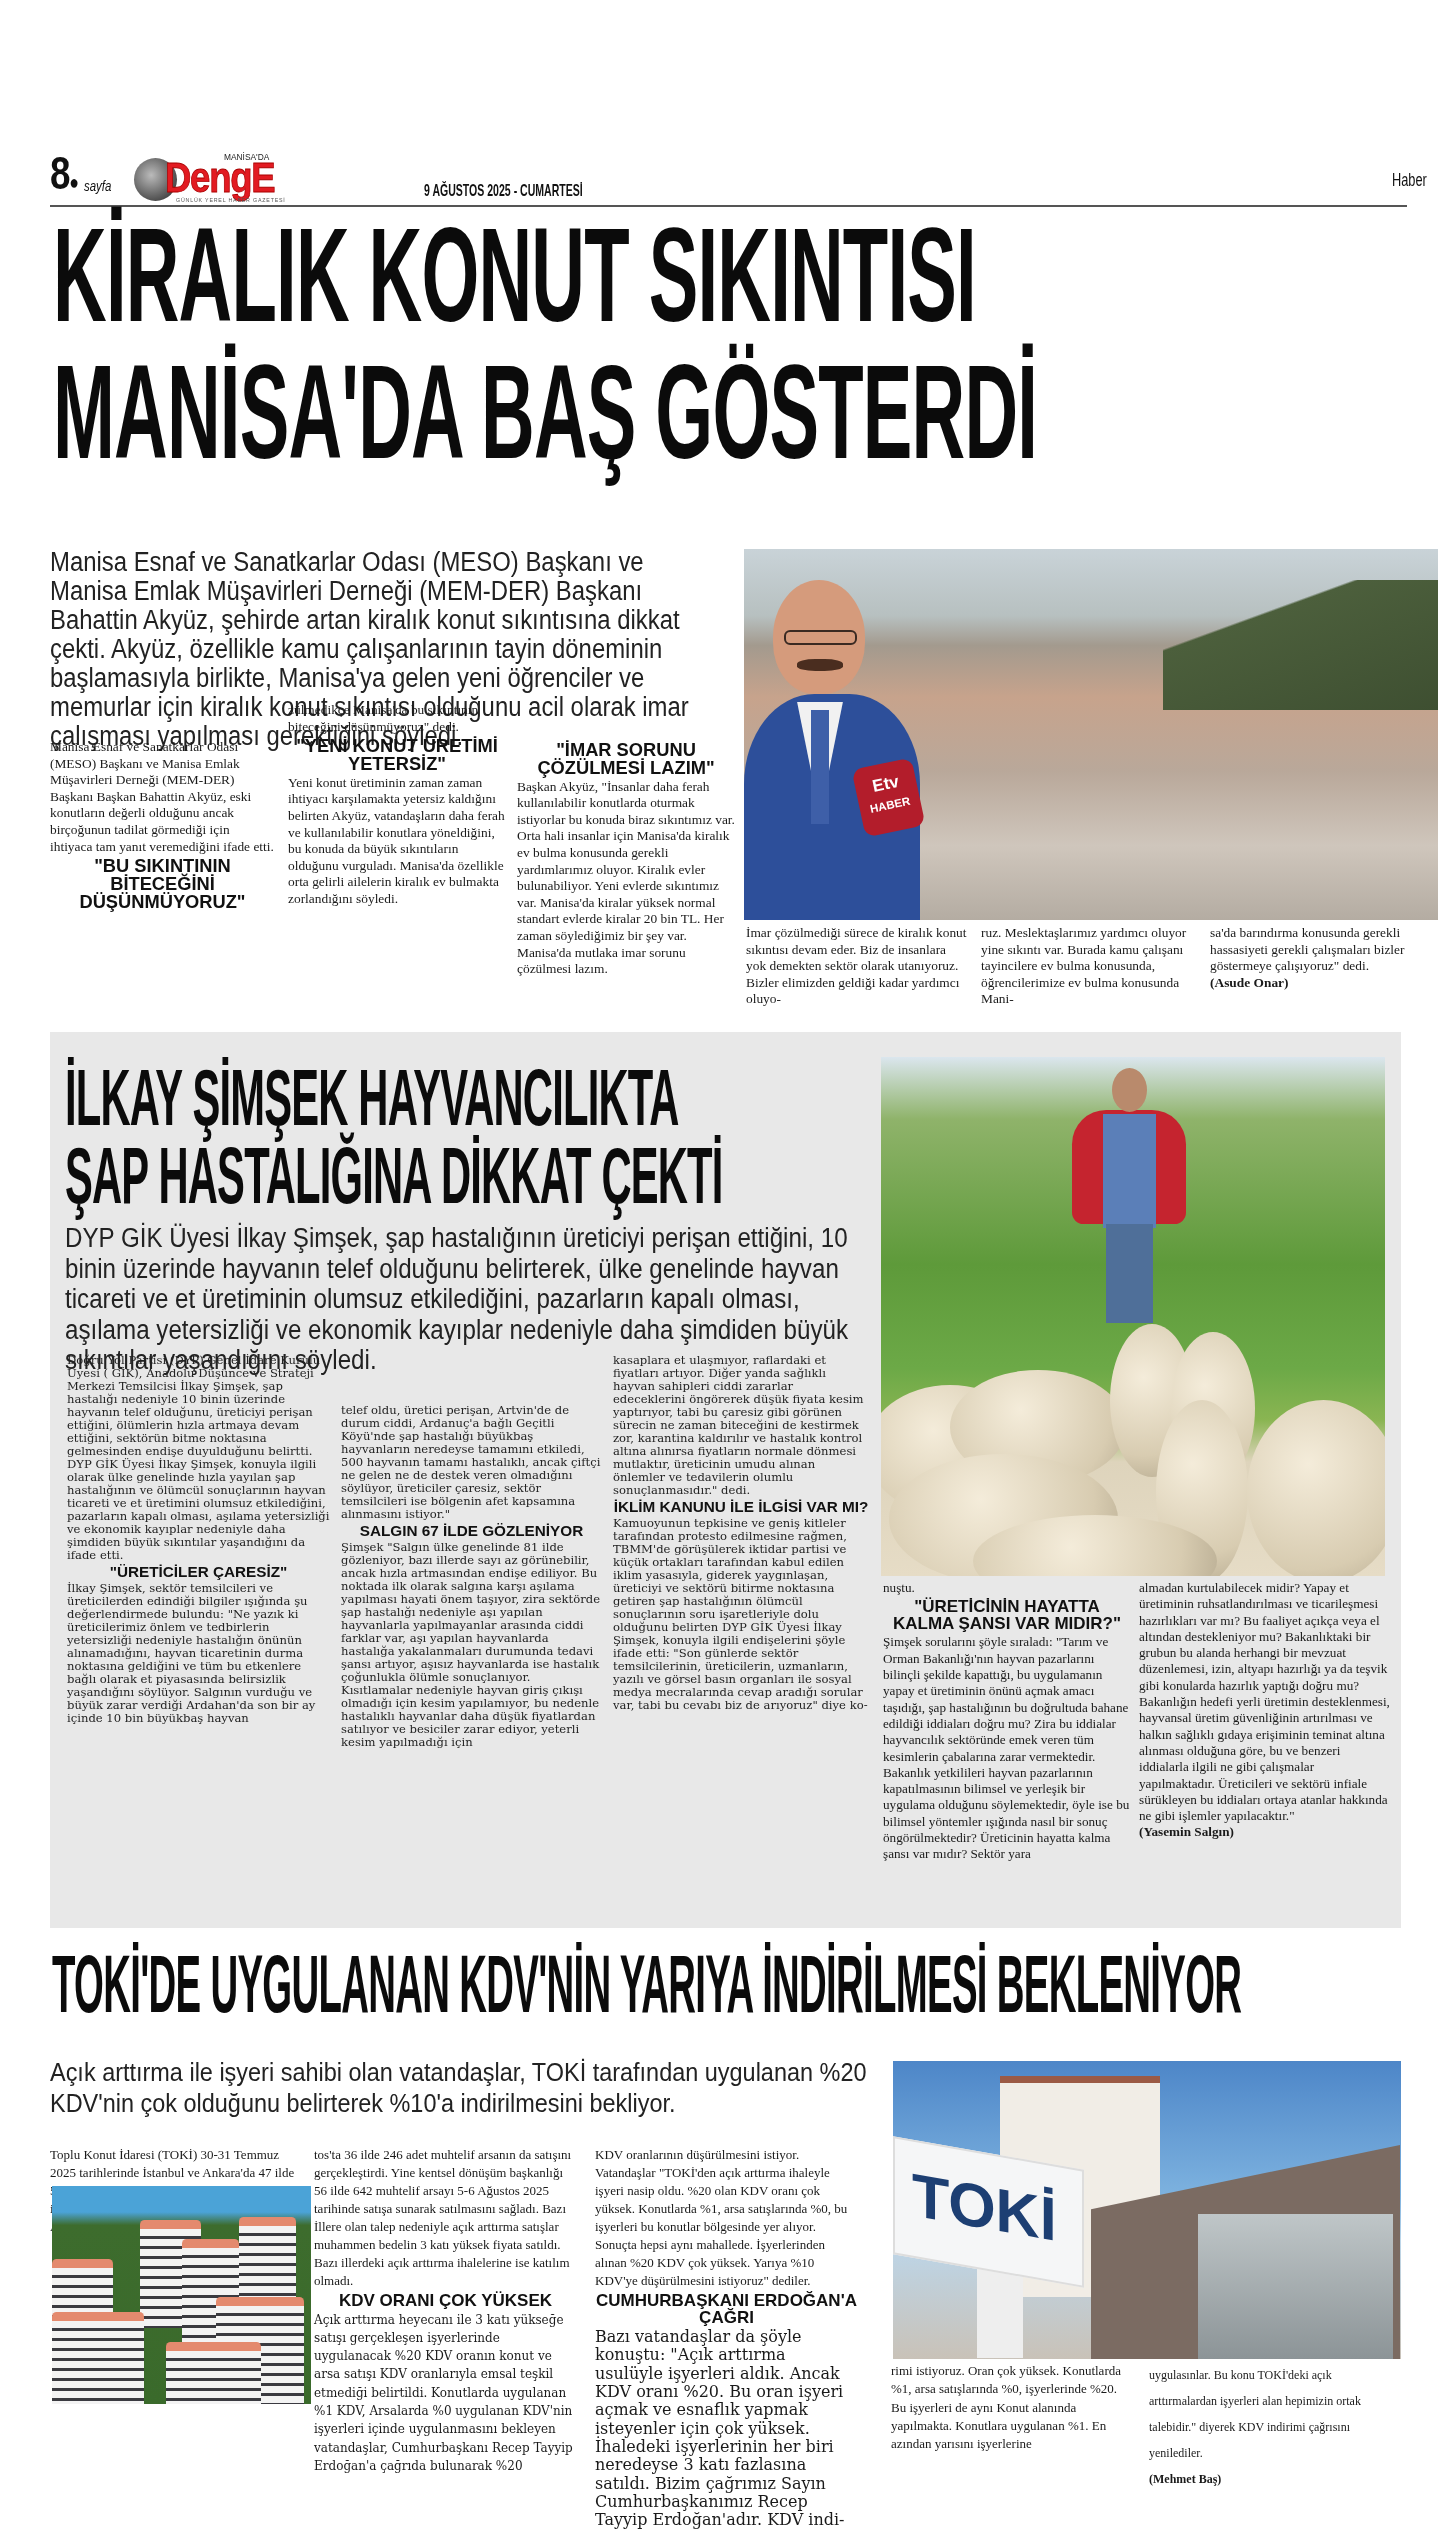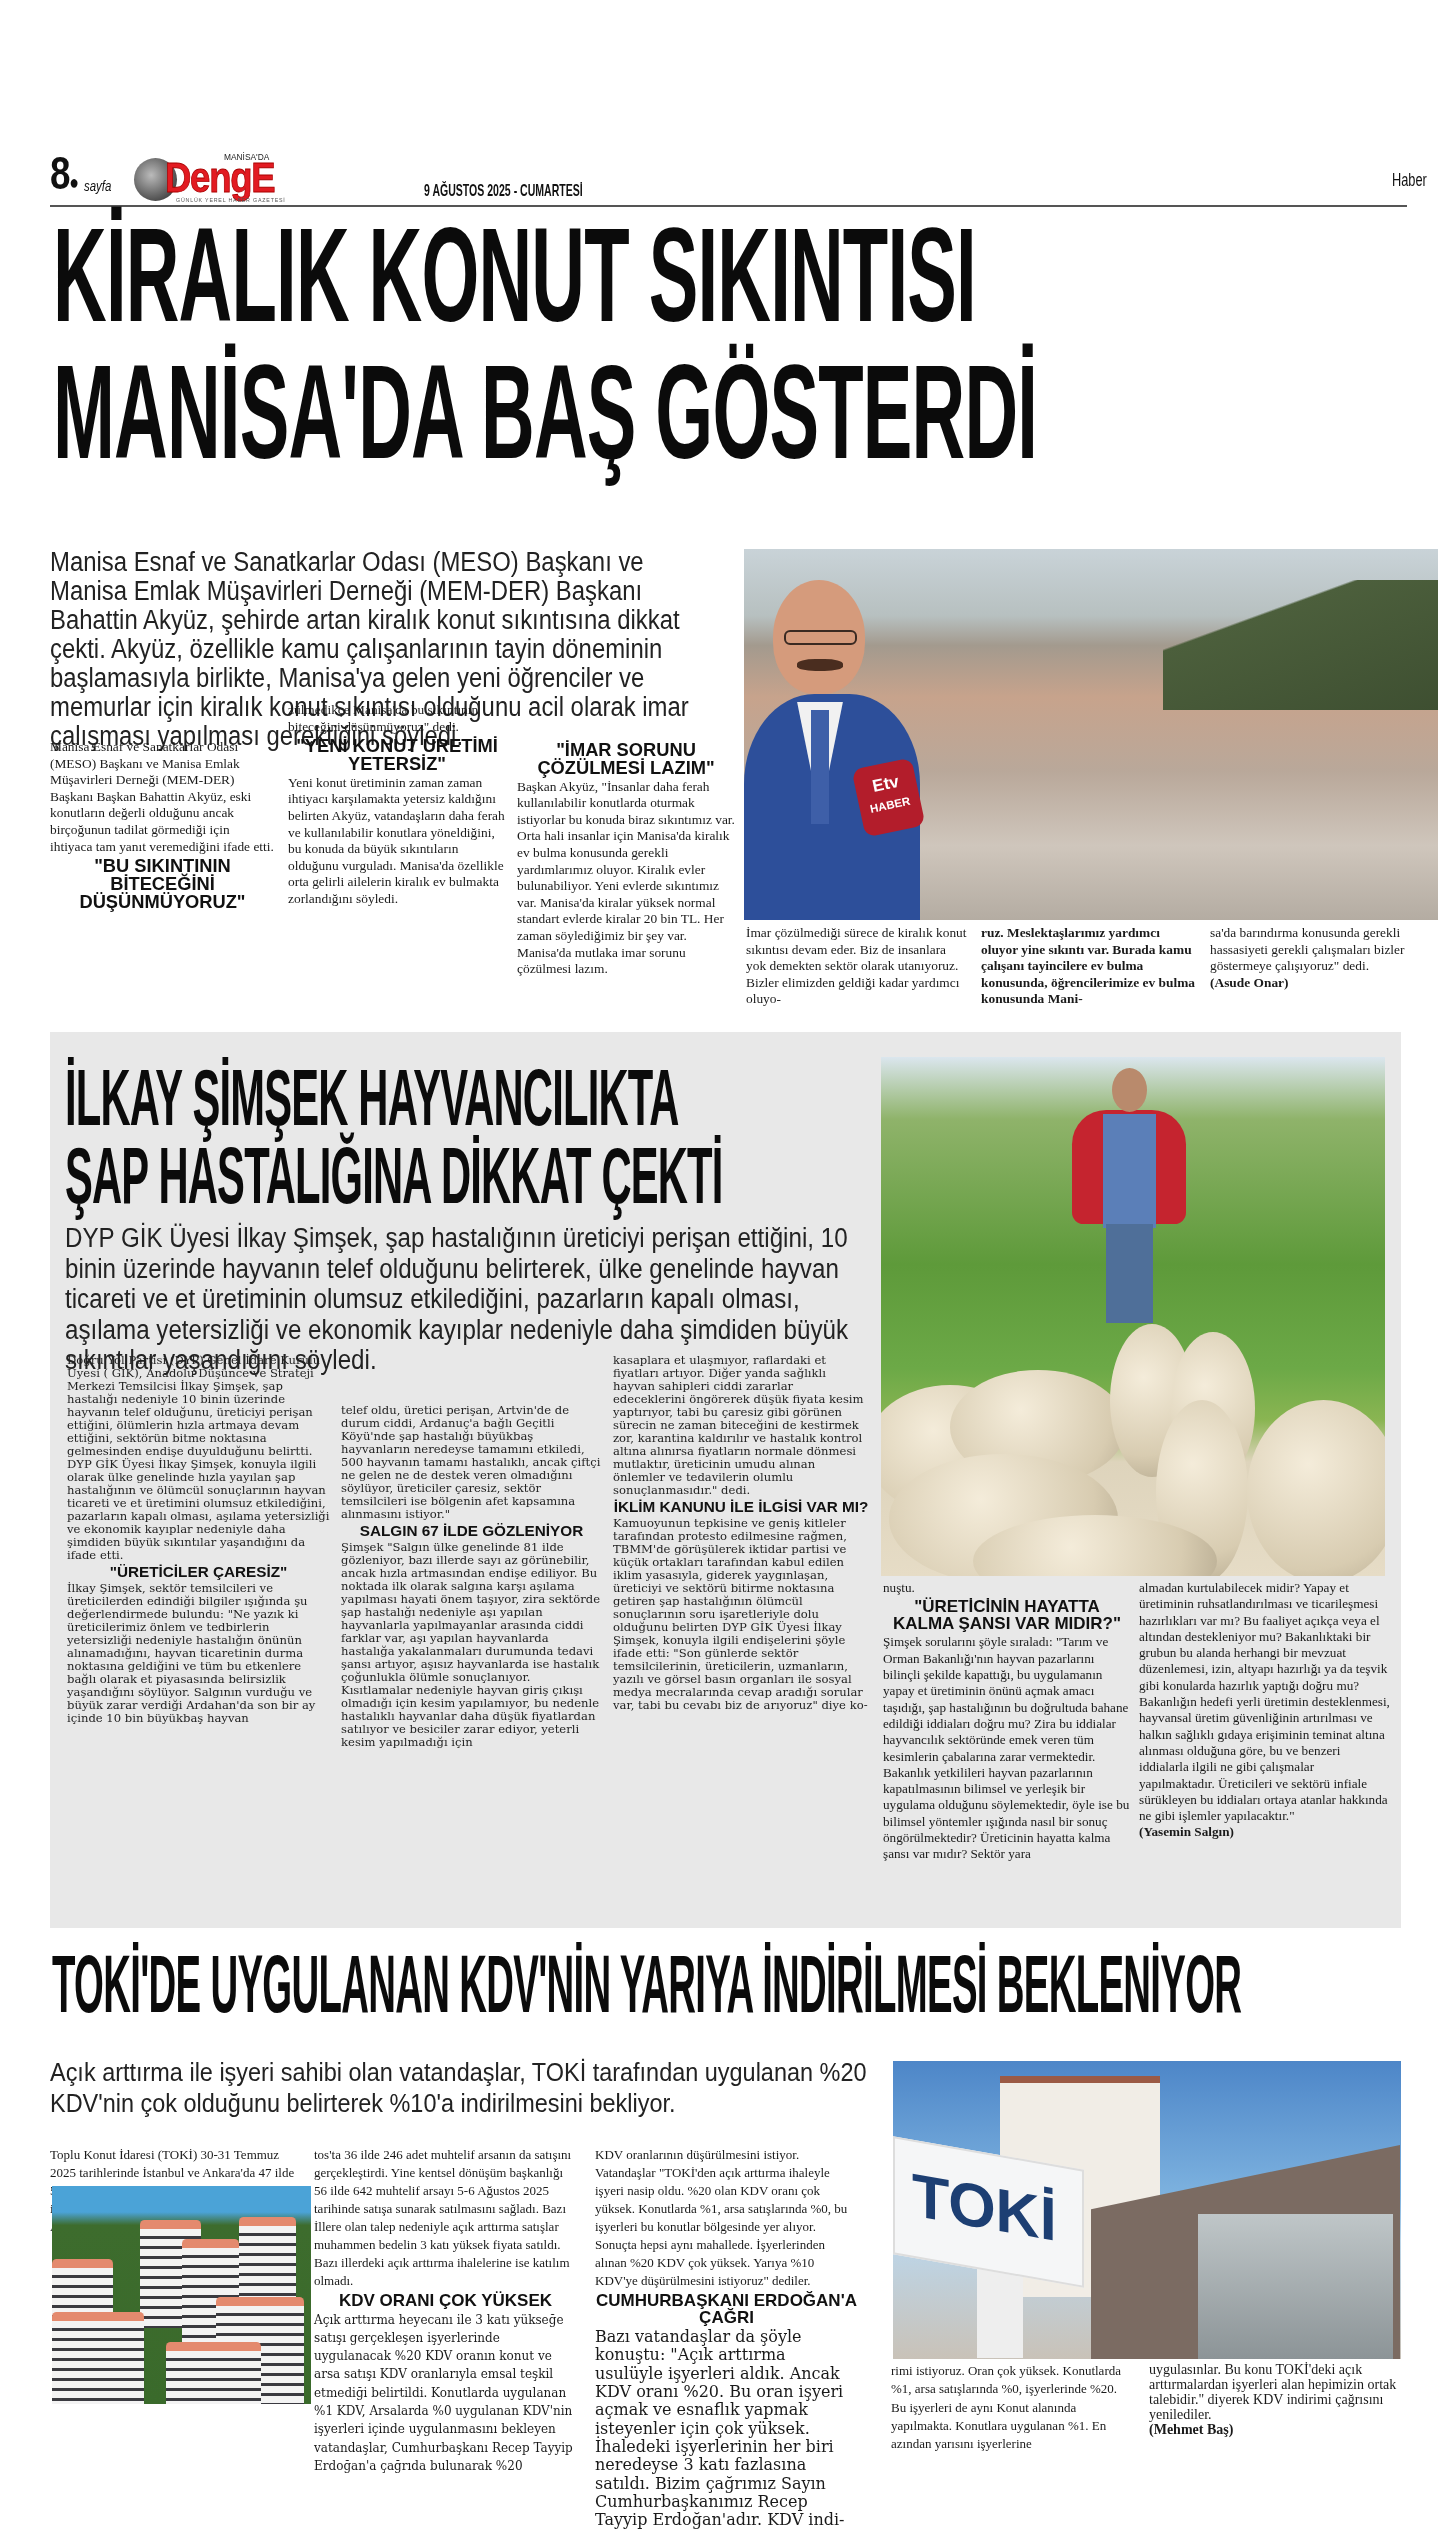--- a/index.html
+++ b/index.html
@@ -119,7 +119,7 @@
 </div>
 
 <div class="abs cap" style="left:746px;top:925px;width:223px;">İmar çözülmediği sürece de kiralık konut sıkıntısı devam eder. Biz de insanlara yok demekten sektör olarak utanıyoruz. Bizler elimizden geldiği kadar yardımcı oluyo-</div>
-<div class="abs cap" style="left:981px;top:925px;width:218px;font-weight:bold;">ruz. Meslektaşlarımız yardımcı oluyor yine sıkıntı var. Burada kamu çalışanı tayincilere ev bulma konusunda, öğrencilerimize ev bulma konusunda Mani-</div>
+<div class="abs cap" style="left:981px;top:925px;width:218px;">ruz. Meslektaşlarımız yardımcı oluyor yine sıkıntı var. Burada kamu çalışanı tayincilere ev bulma konusunda, öğrencilerimize ev bulma konusunda Mani-</div>
 <div class="abs cap" style="left:1210px;top:925px;width:229px;">
   <p>sa'da barındırma konusunda gerekli hassasiyeti gerekli çalışmaları bizler göstermeye çalışıyoruz" dedi.</p>
   <span class="byline">(Asude Onar)</span>

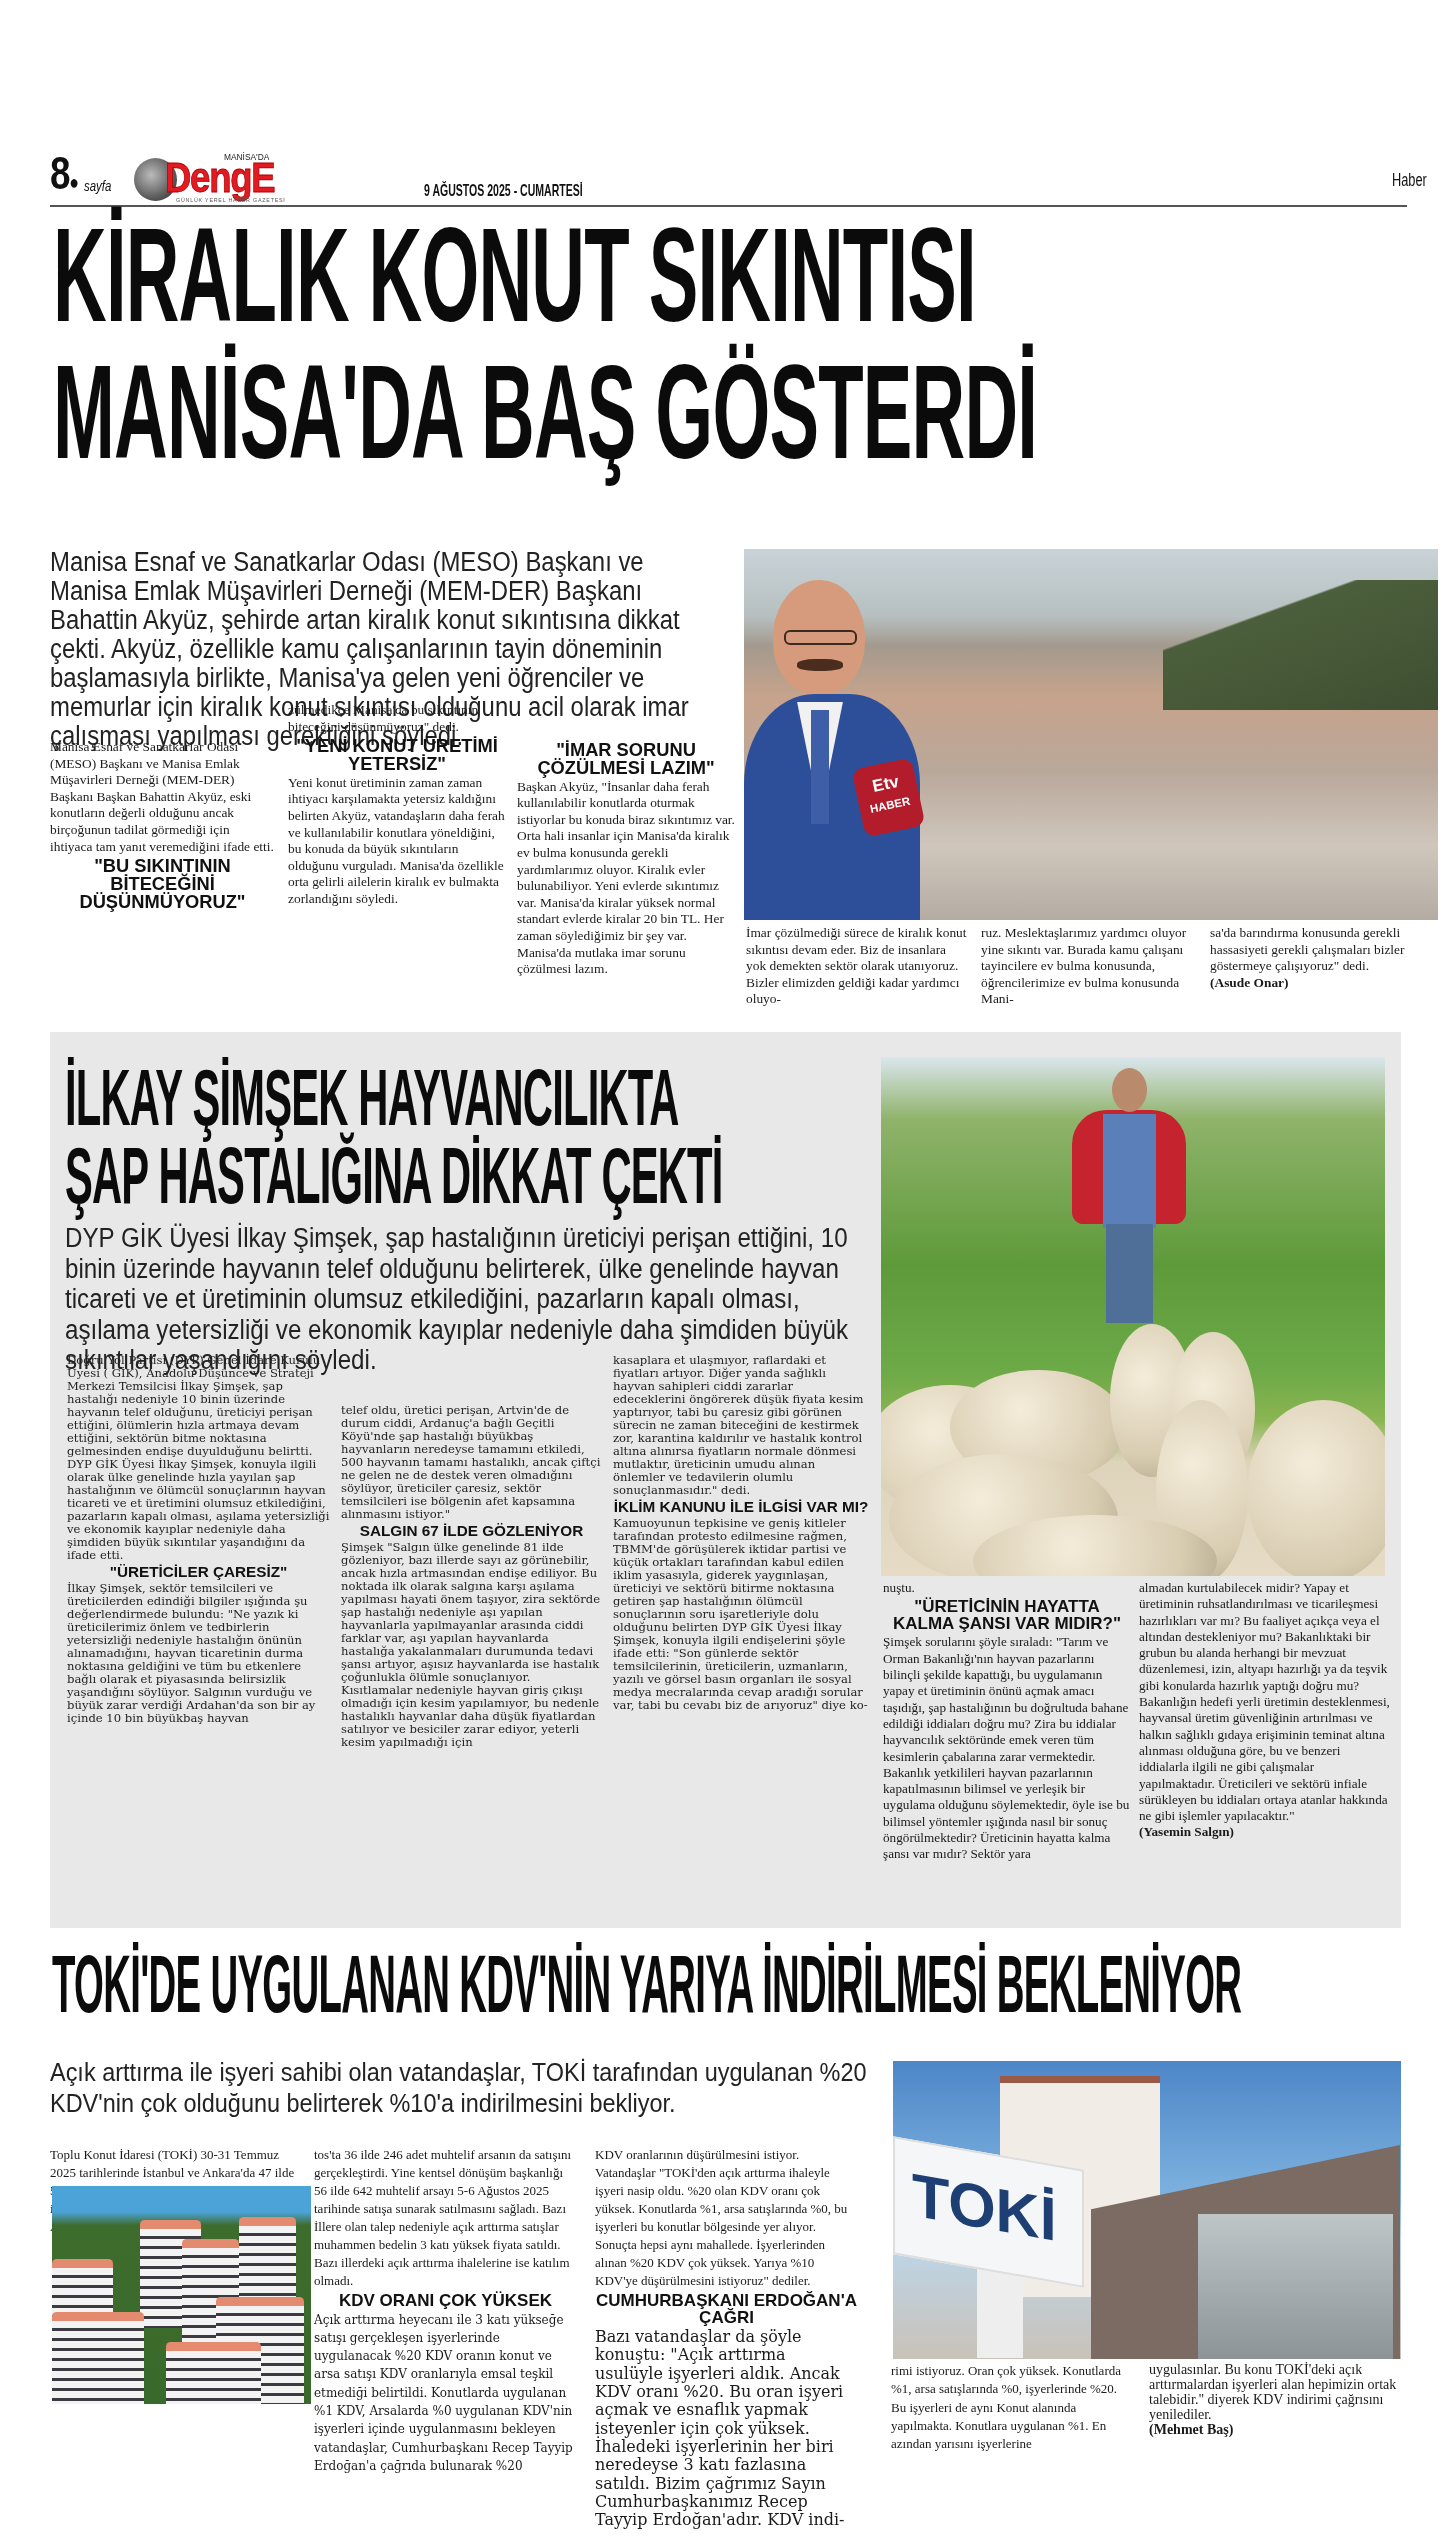--- a/index.html
+++ b/index.html
@@ -212,7 +212,7 @@
 </div>
 
 <div class="abs col3body" style="left:891px;top:2362px;width:244px;font-size:13px;line-height:18.3px;">rimi istiyoruz. Oran çok yüksek. Konutlarda %1, arsa satışlarında %0, işyerlerinde %20. Bu işyerleri de aynı Konut alanında yapılmakta. Konutlara uygulanan %1. En azından yarısını işyerlerine</div>
-<div class="abs col3body" style="left:1149px;top:2362px;width:252px;font-size:14px;line-height:15px;">
+<div class="abs col3body" style="left:1149px;top:2362px;width:252px;font-size:12px;line-height:26px;">
   <p>uygulasınlar. Bu konu TOKİ'deki açık arttırmalardan işyerleri alan hepimizin ortak talebidir." diyerek KDV indirimi çağrısını yenilediler.</p>
   <span class="byline">(Mehmet Baş)</span>
 </div>

